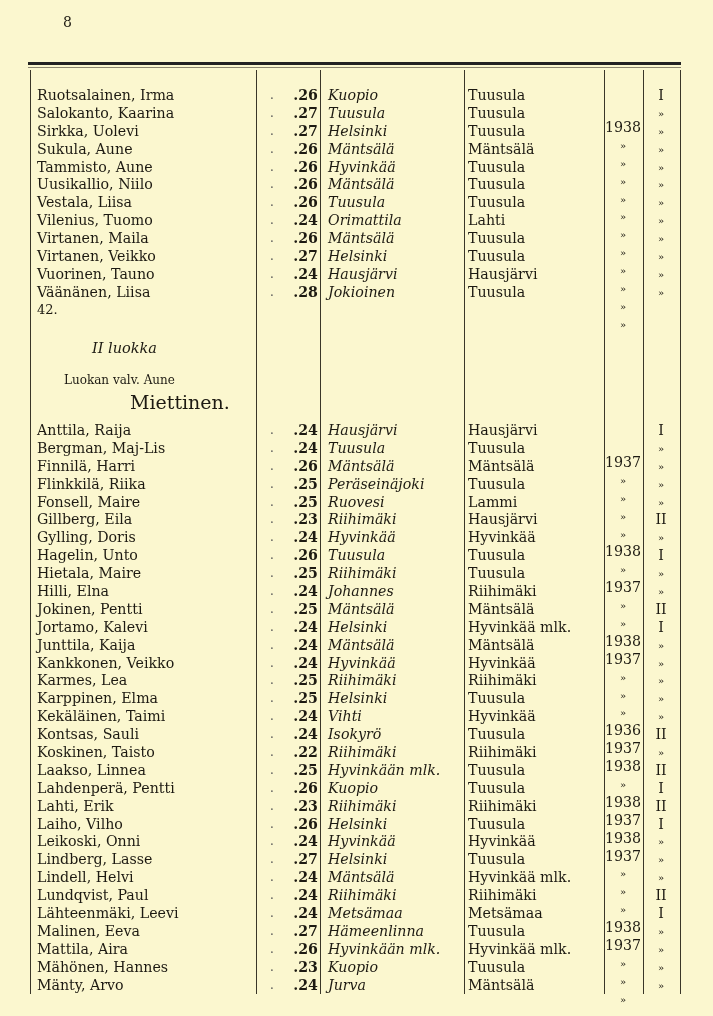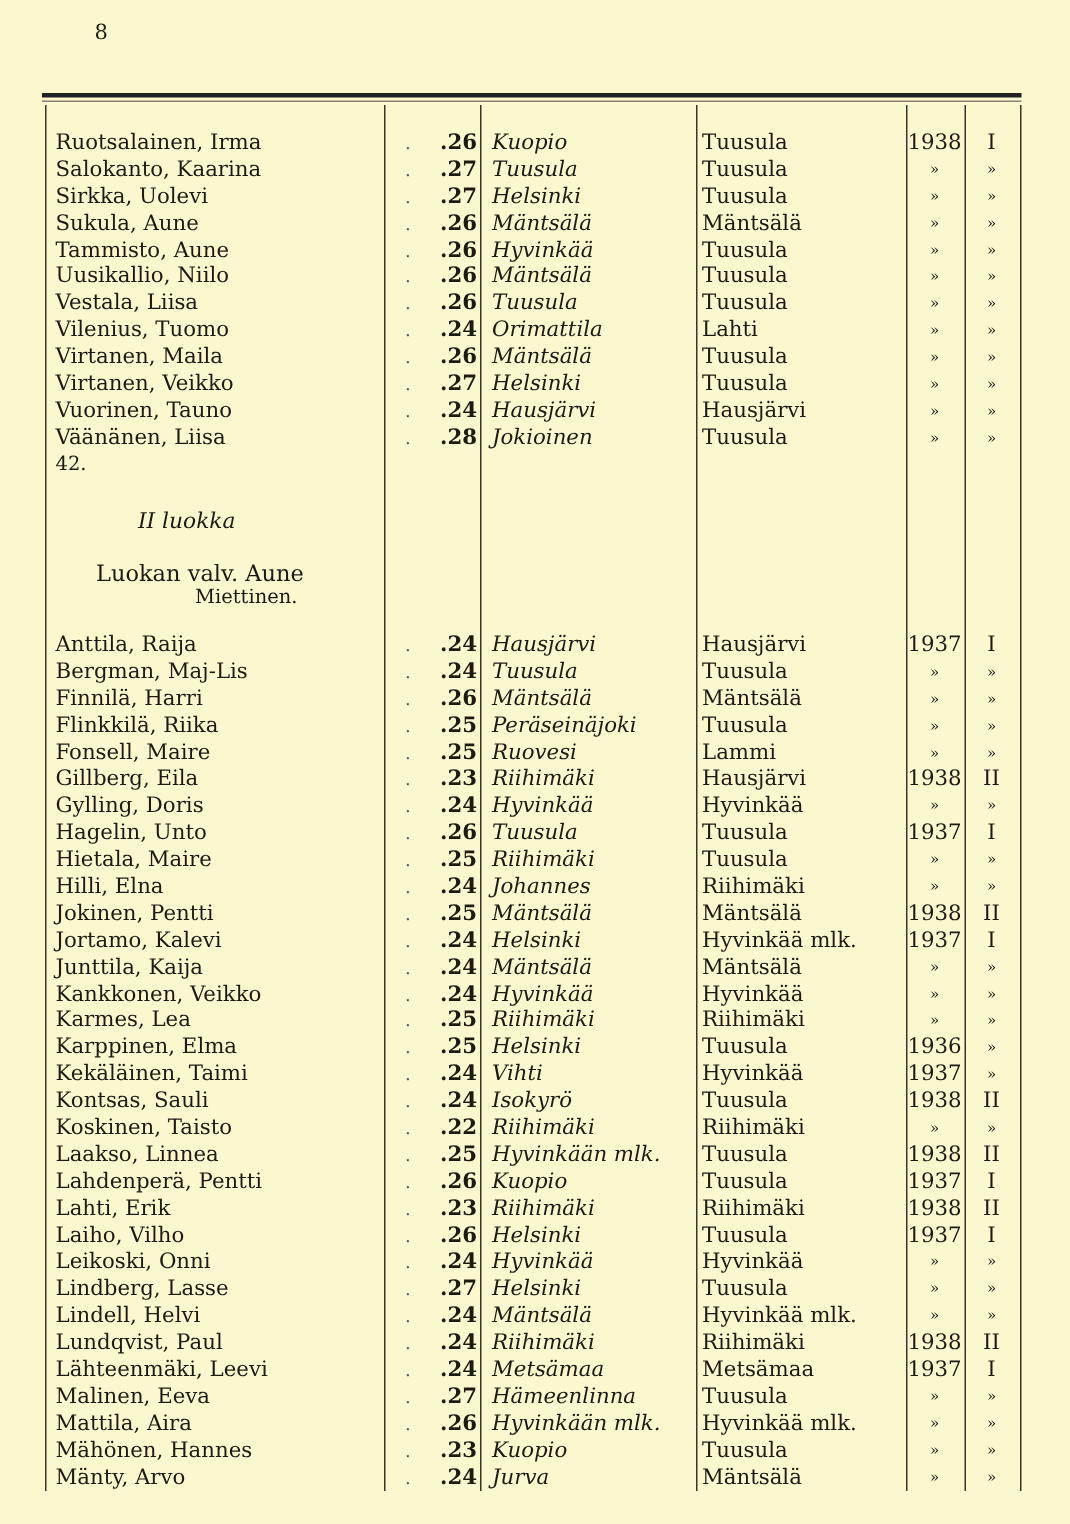--- a/index.html
+++ b/index.html
@@ -22,7 +22,7 @@
   .c-age { left:281px; width:37px; text-align:right;font-weight:bold; }
   .c-born { left:328px;font-style:italic; }
   .c-home { left:468px; }
-  .c-year { left:604px; width:38px; text-align:center; }
+  .c-year { left:604px; width:38px; text-align:center;margin-top:32px; }
   .c-cls { left:643px; width:36px; text-align:center; }
   .ditto { font-size:10px; }
   .section-title { position:absolute; left:92px; top:340px; font-style:italic; font-size:14.5px; }

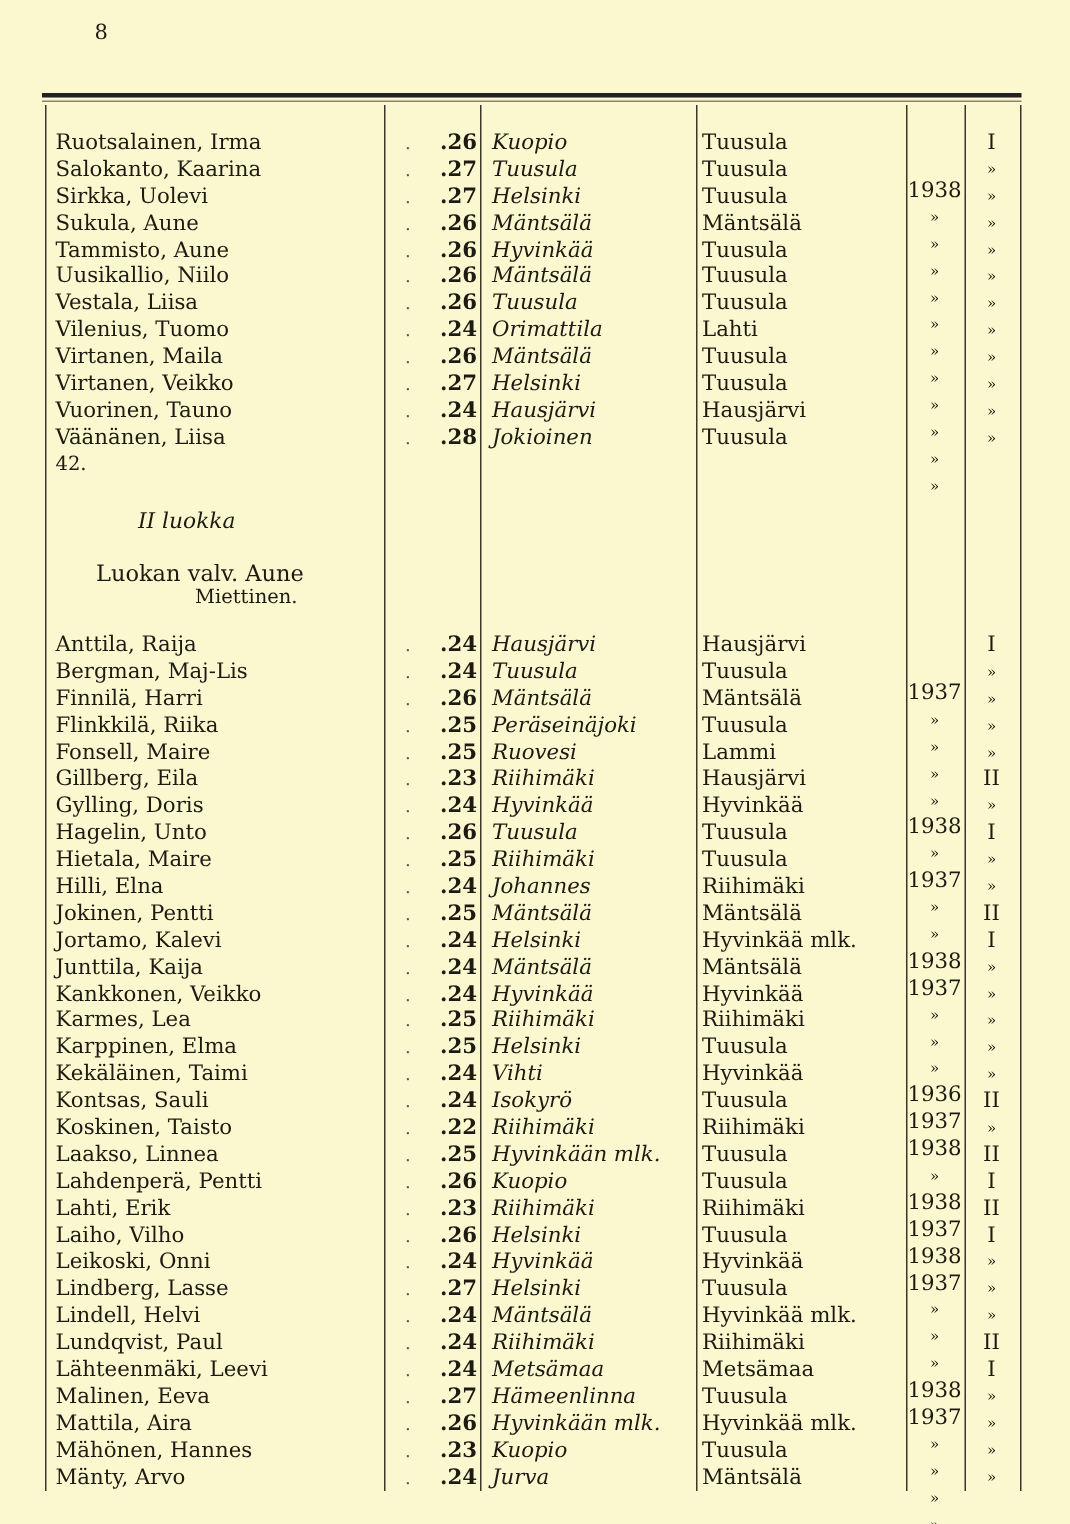--- a/index.html
+++ b/index.html
@@ -26,7 +26,7 @@
   .c-cls { left:643px; width:36px; text-align:center; }
   .ditto { font-size:10px; }
   .section-title { position:absolute; left:92px; top:340px; font-style:italic; font-size:14.5px; }
-  .teacher1 { position:absolute; left:64px; top:373px; font-size:15px; }
+  .teacher1 { position:absolute; left:64px; top:373px; font-size:12px; }
   .teacher2 { position:absolute; left:130px; top:391px; font-size:13px; }
 </style>
 </head>

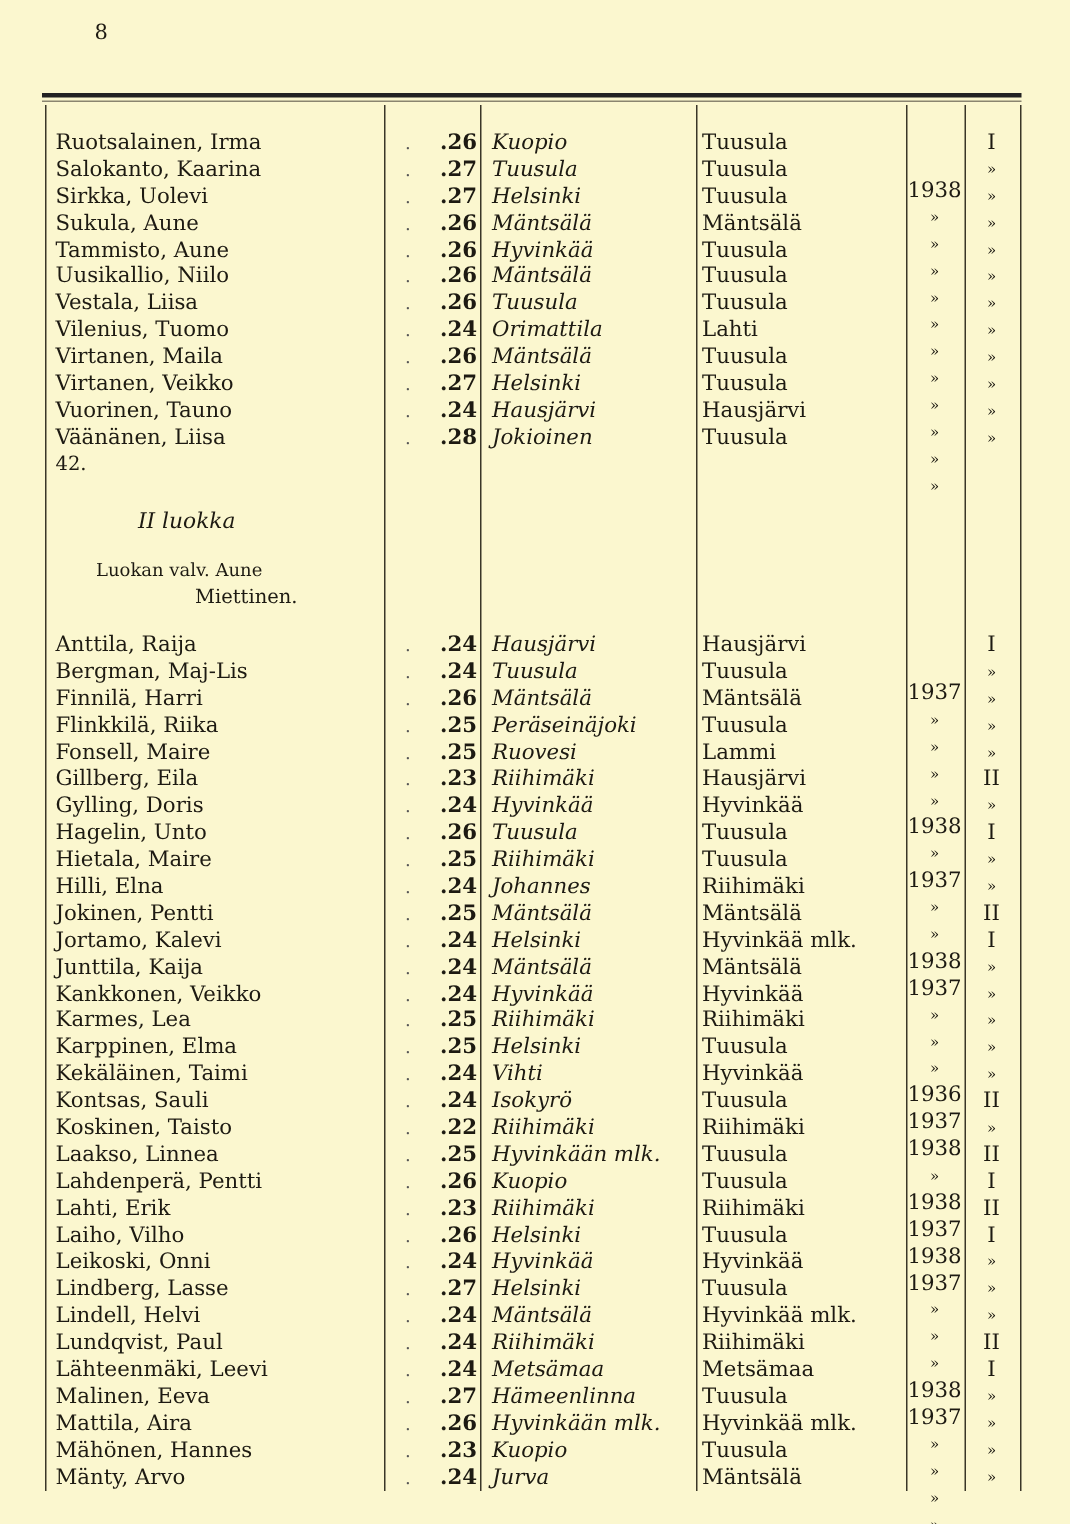--- a/index.html
+++ b/index.html
@@ -27,7 +27,7 @@
   .ditto { font-size:10px; }
   .section-title { position:absolute; left:92px; top:340px; font-style:italic; font-size:14.5px; }
   .teacher1 { position:absolute; left:64px; top:373px; font-size:12px; }
-  .teacher2 { position:absolute; left:130px; top:391px; font-size:13px; }
+  .teacher2 { position:absolute; left:130px; top:391px; font-size:19px; }
 </style>
 </head>
 <body>

